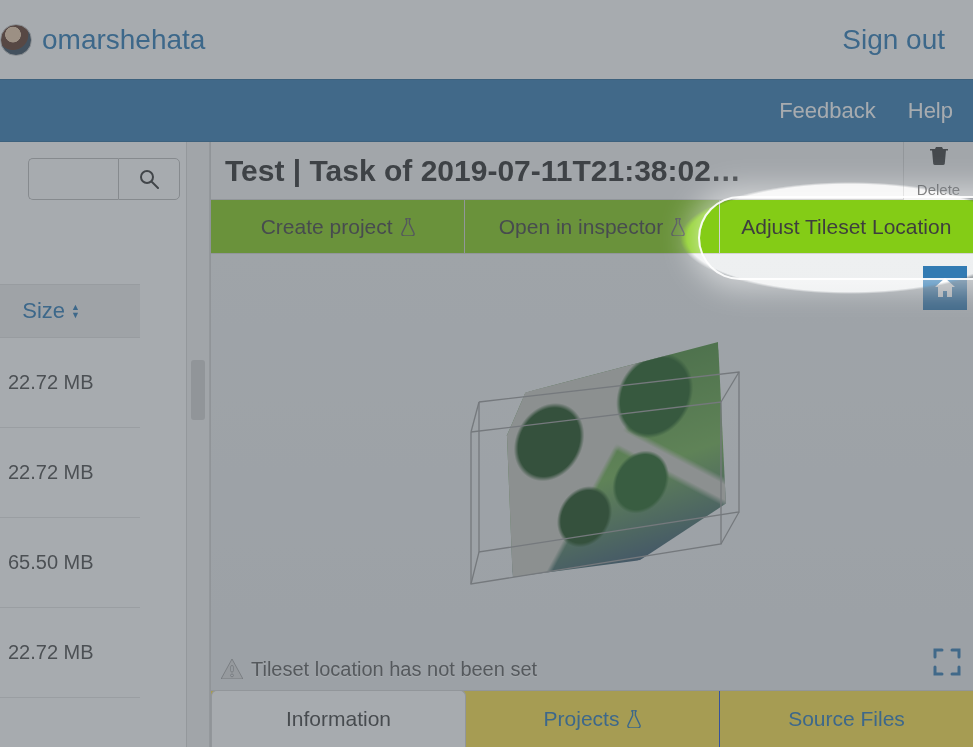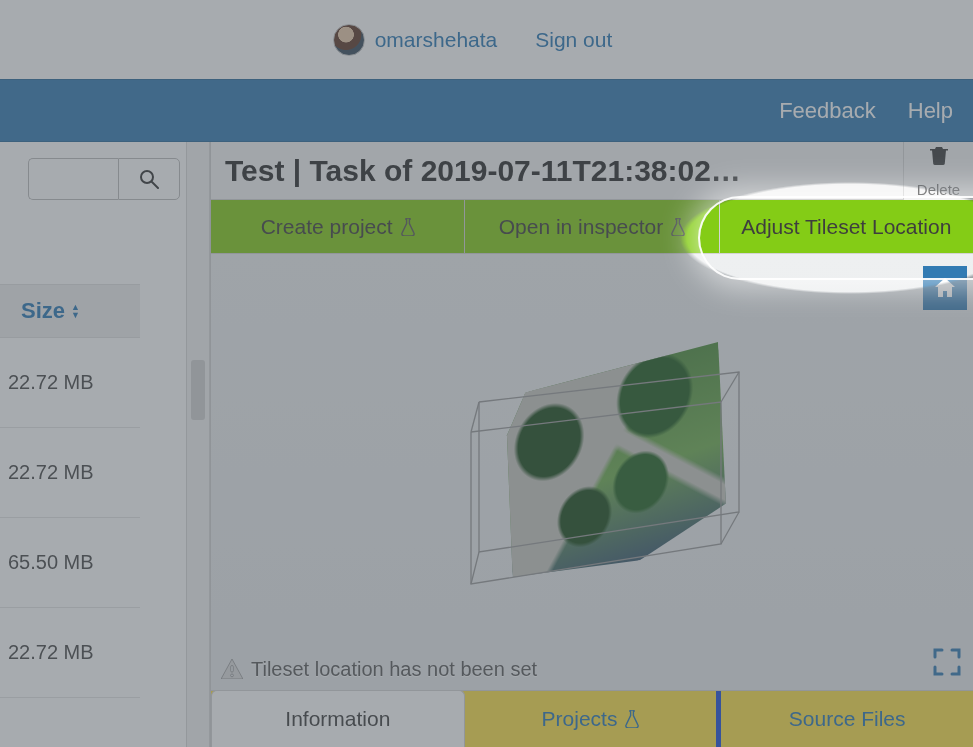--- a/index.html
+++ b/index.html
@@ -11,10 +11,10 @@
     height: 79px;
     display: flex;
     align-items: center;
-    justify-content: center;
+    justify-content: space-between;
     gap: 38px;
     padding-right: 28px;
-    font-size: 21px;
+    font-size: 28px;
     color: #2a78b5;
     background: #fff;
   }

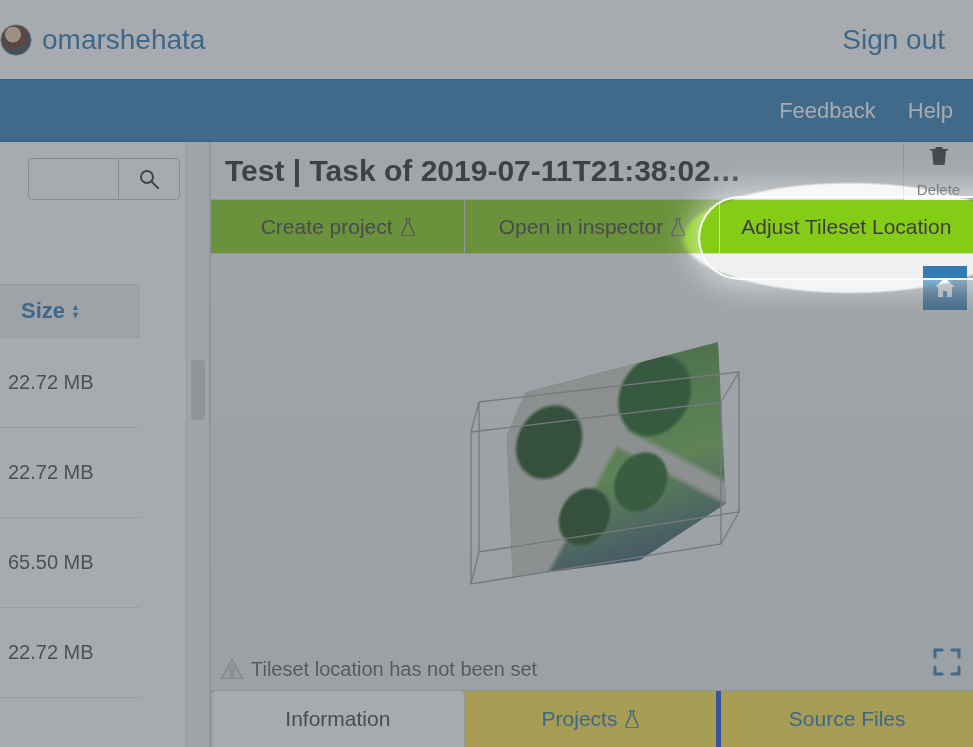--- a/index.html
+++ b/index.html
@@ -89,7 +89,7 @@
     justify-content: flex-end;
     padding-right: 60px;
     font-size: 22px;
-    font-weight: 700;
+    font-weight: 400;
     color: #2a78b5;
     cursor: pointer;
     width: 140px;

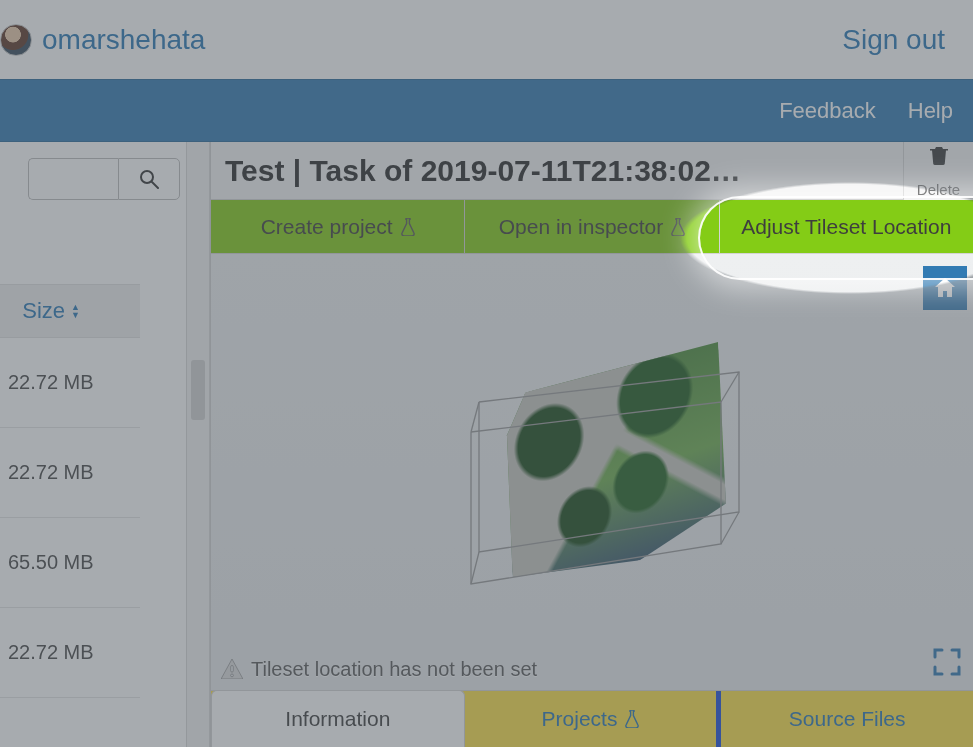--- a/index.html
+++ b/index.html
@@ -264,7 +264,7 @@
     display: flex; align-items: center; justify-content: center; gap: 8px;
     font-size: 21px;
     color: #2a78b5;
-    border-right: 5px solid #1d4ed8;
+    border-right: 1px solid #1d4ed8;
     cursor: pointer;
   }
   .tab.active {

